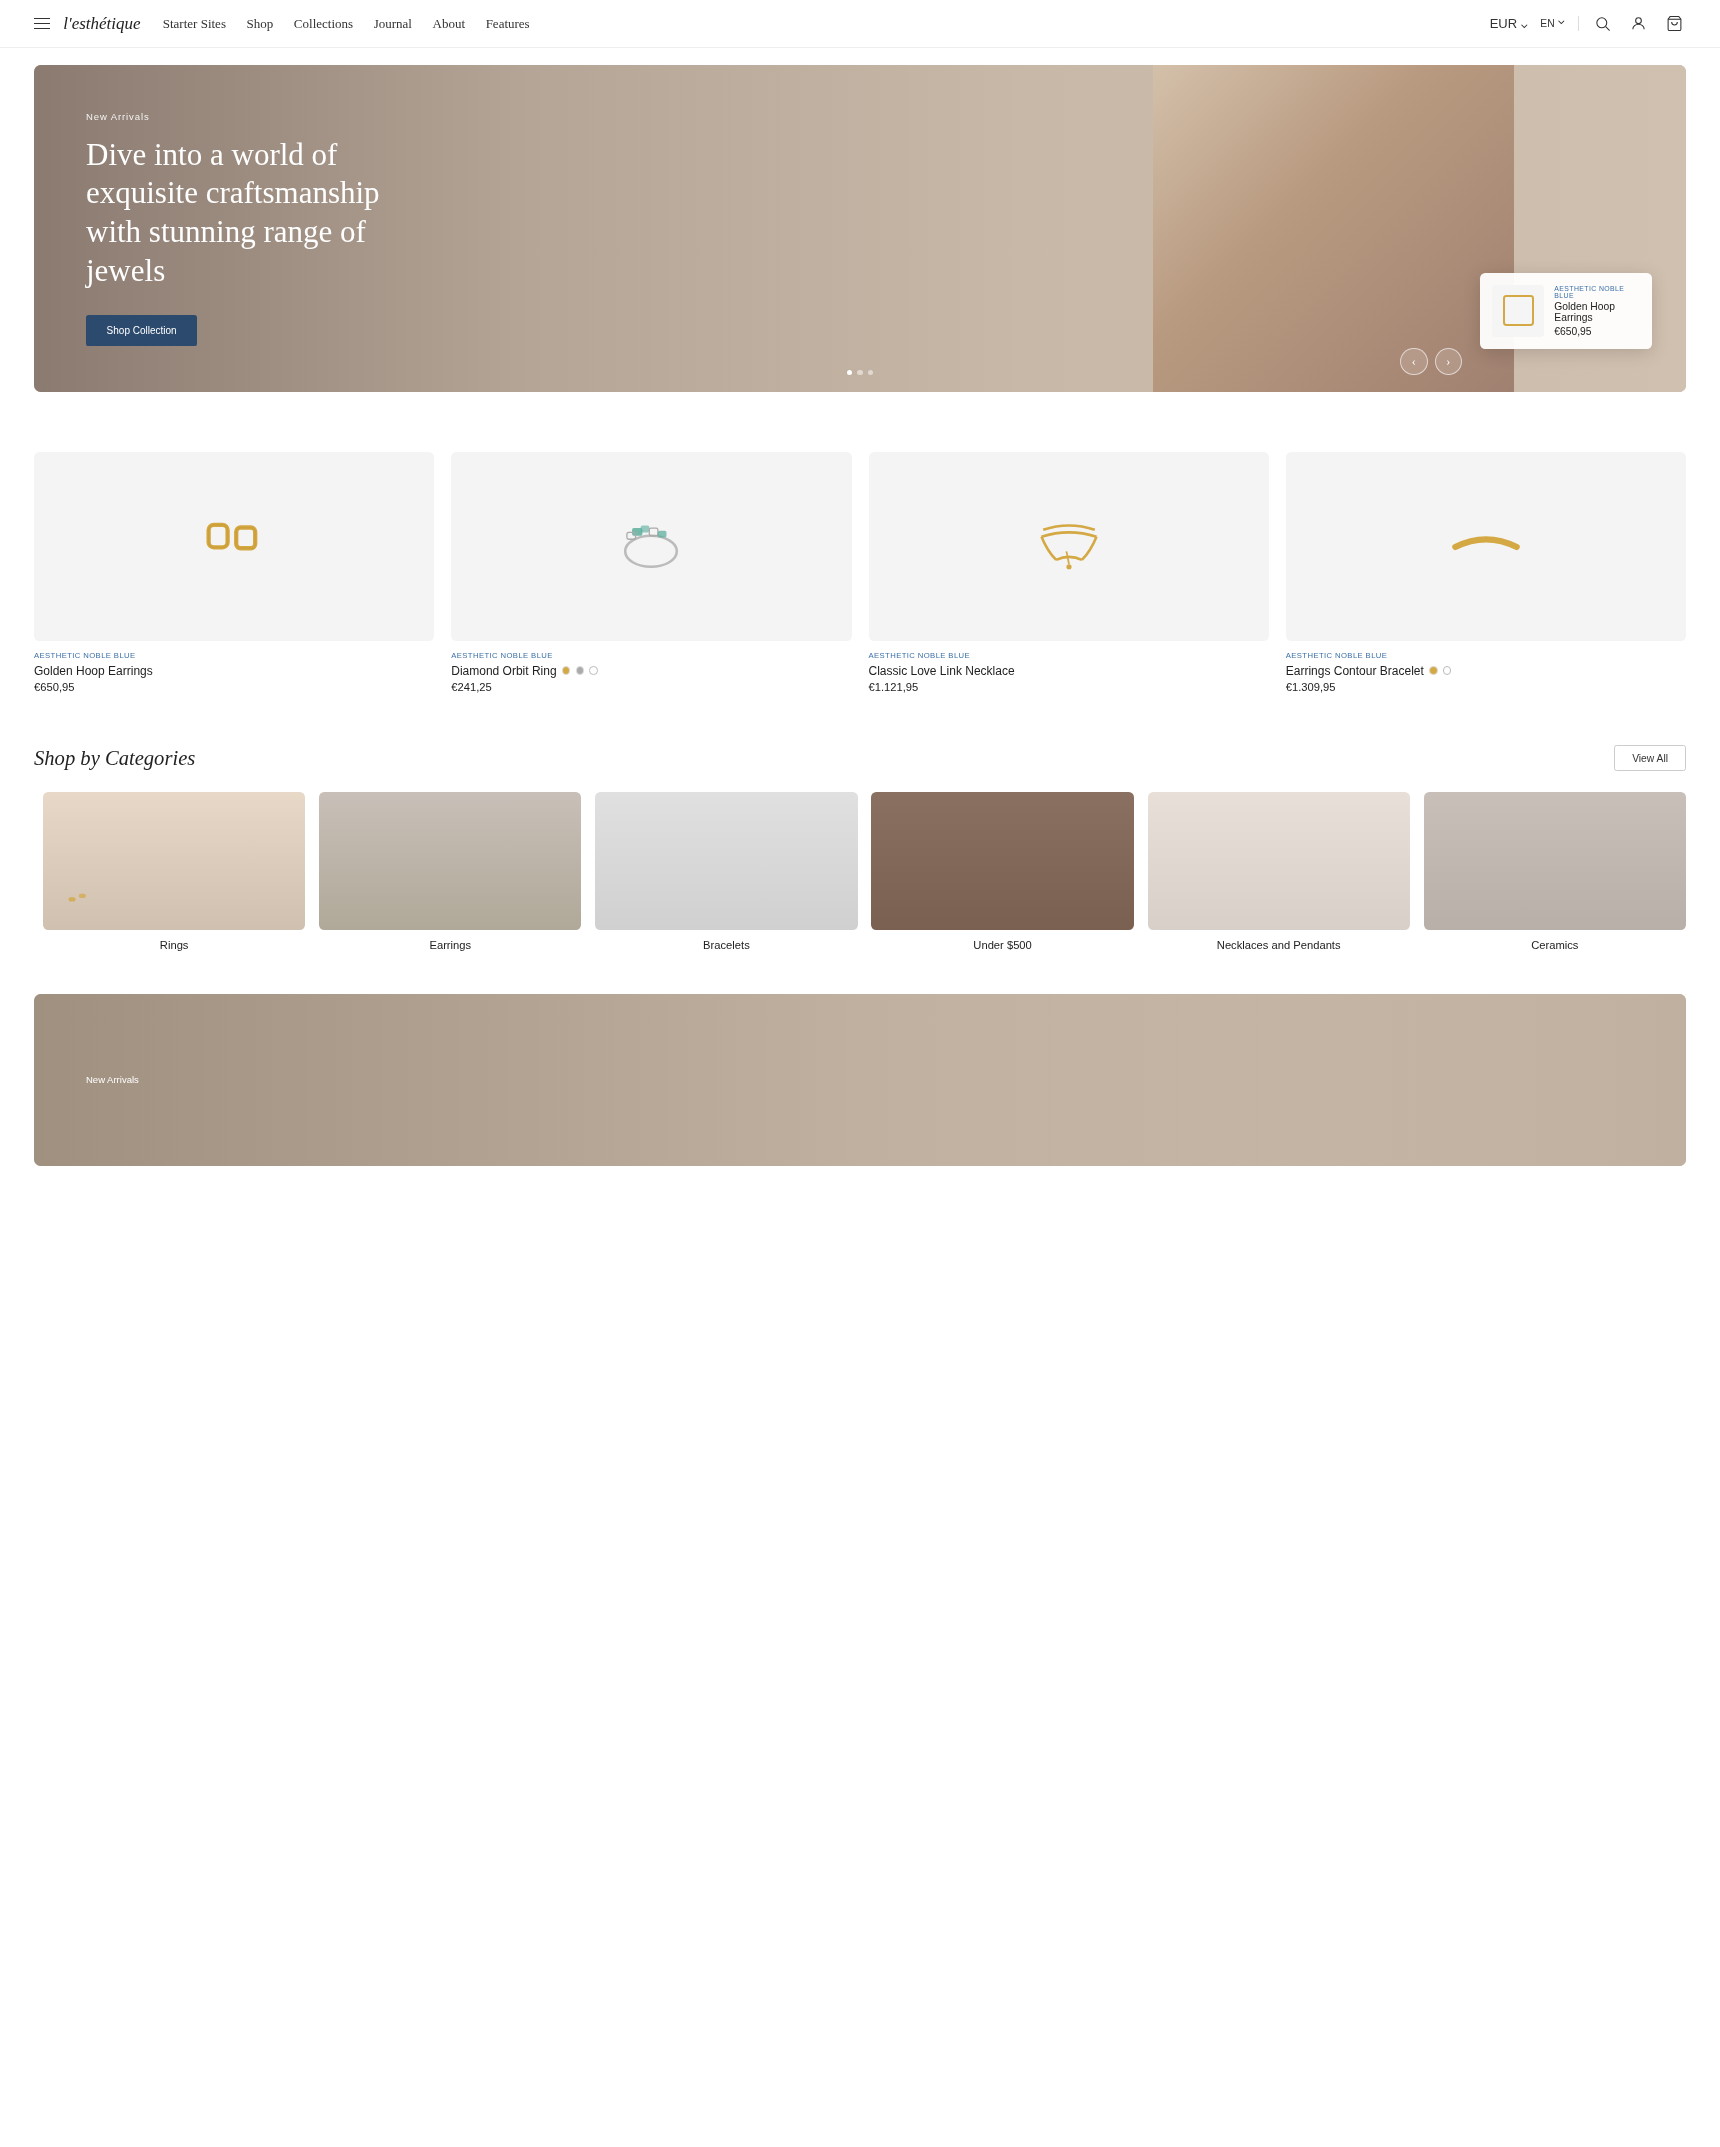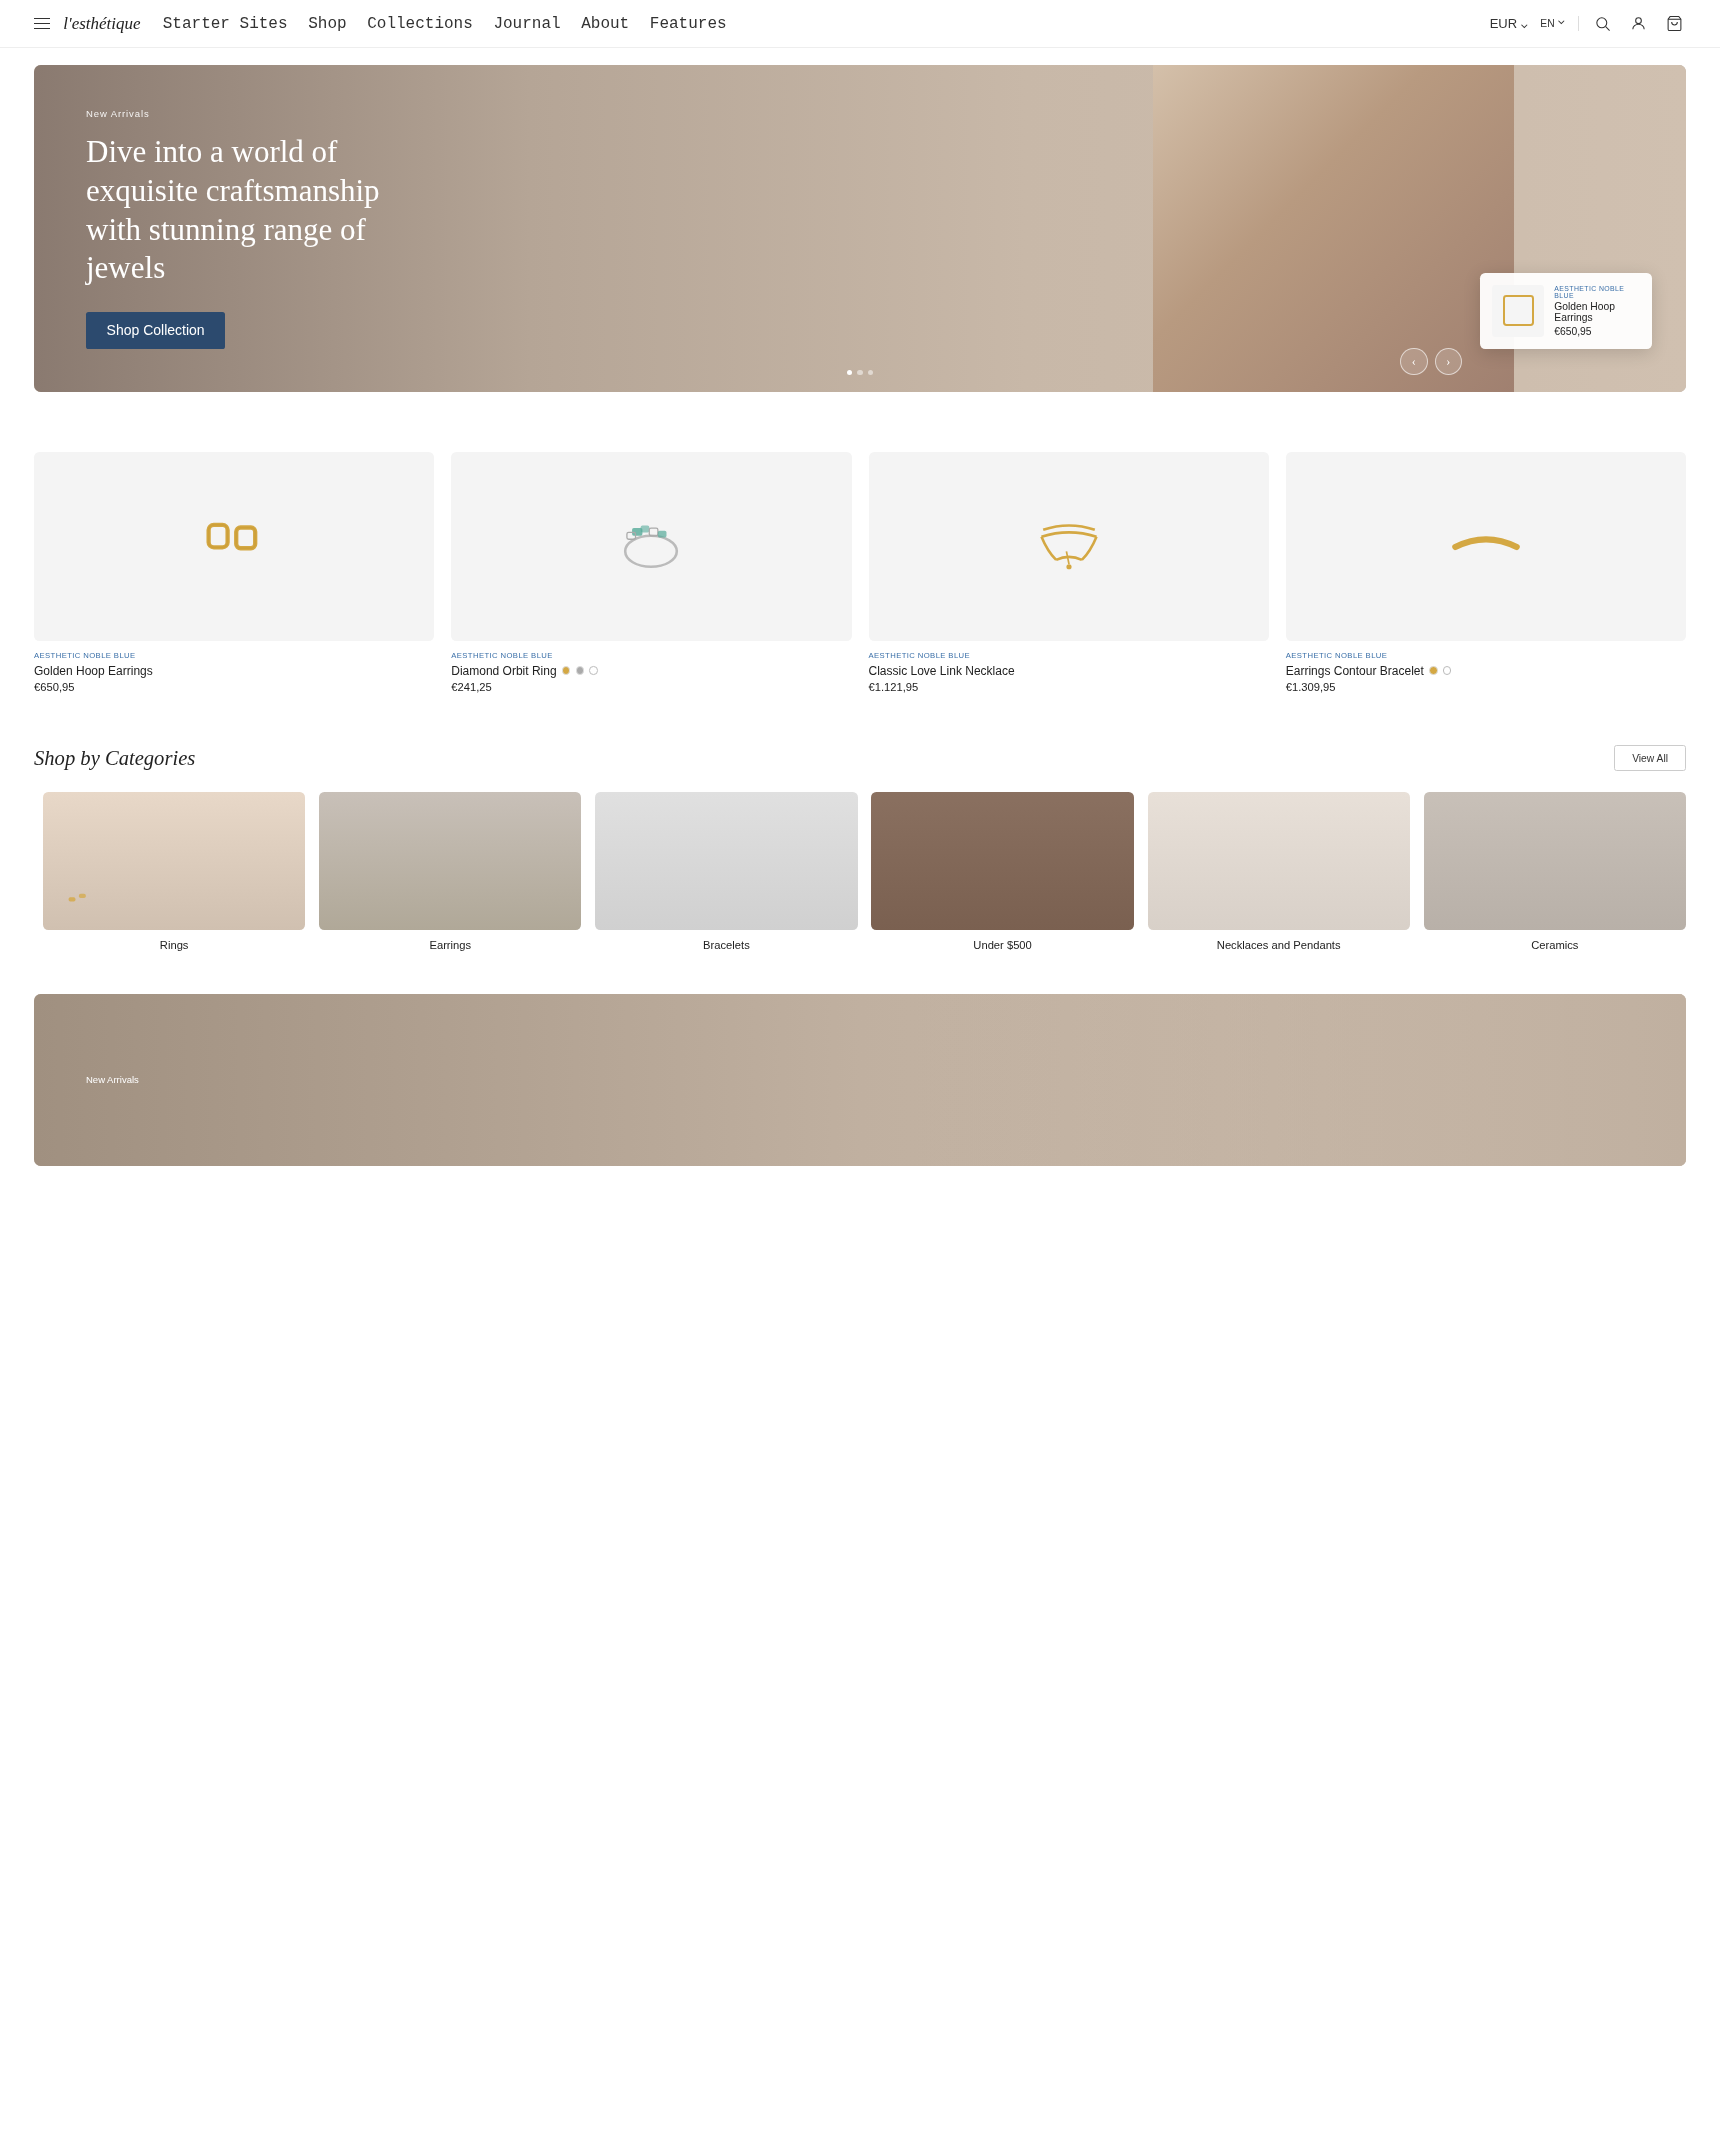--- a/index.html
+++ b/index.html
@@ -24,7 +24,7 @@
     .logo { font-style: italic; font-size: 17px; color: #222; font-family: Georgia, serif; margin-right: 17px; }
     .logo em { font-style: italic; }
     .nav-links { display: flex; align-items: center; gap: 20.6px; list-style: none; }
-    .nav-links li a { text-decoration: none; color: #333; font-size: 16px; font-family: Liberation Mono, monospace; }
+    .nav-links li a { text-decoration: none; color: #333; font-size: 13px; font-family: Liberation Serif, serif; }
     .navbar-right { display: flex; align-items: center; gap: 12px; }
     .navbar-right .currency { font-size: 13px; font-family: sans-serif; color: #333; cursor: pointer; display: flex; align-items: flex-end; gap: 2.6px; }
     .navbar-right .lang { font-size: 10.3px; font-family: sans-serif; color: #333; cursor: pointer; display: flex; align-items: flex-start; gap: 2.6px; }

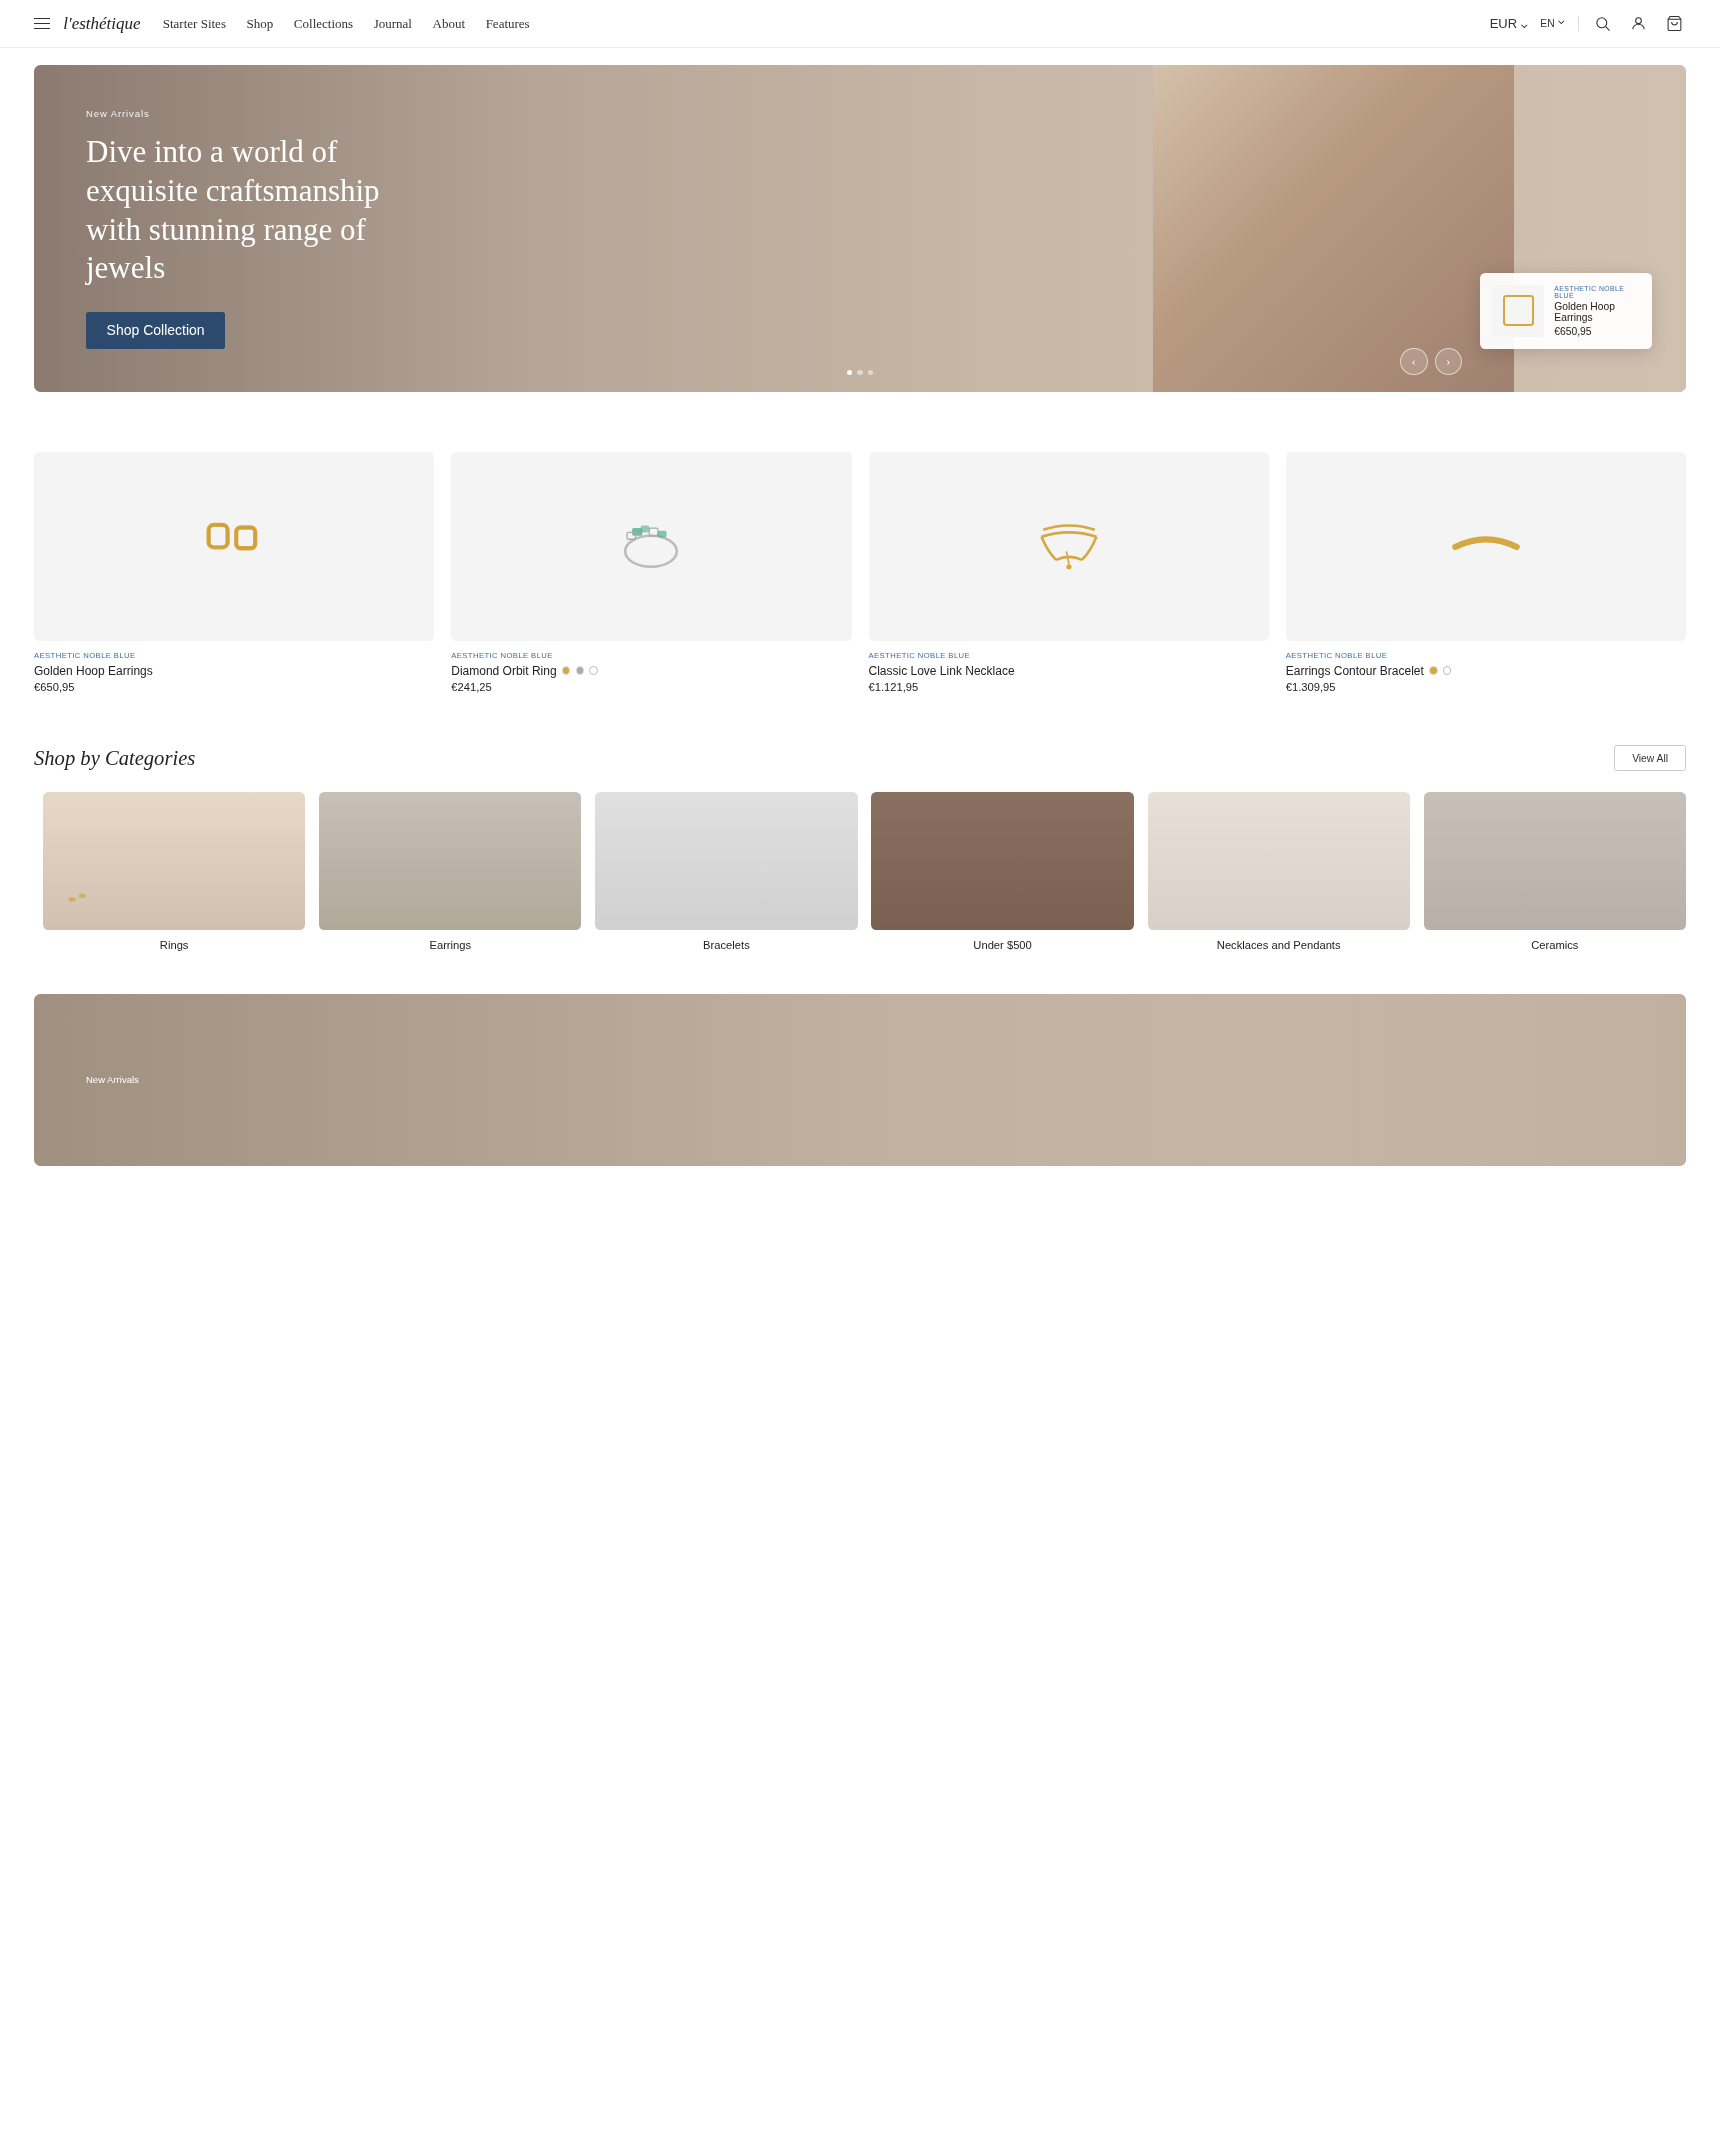--- a/index.html
+++ b/index.html
@@ -93,7 +93,7 @@
       color: #fff;
       border: none;
       padding: 10.3px 20.6px;
-      font-size: 14px;
+      font-size: 10px;
       font-family: sans-serif;
       cursor: pointer;
       border-radius: 2.6px;

